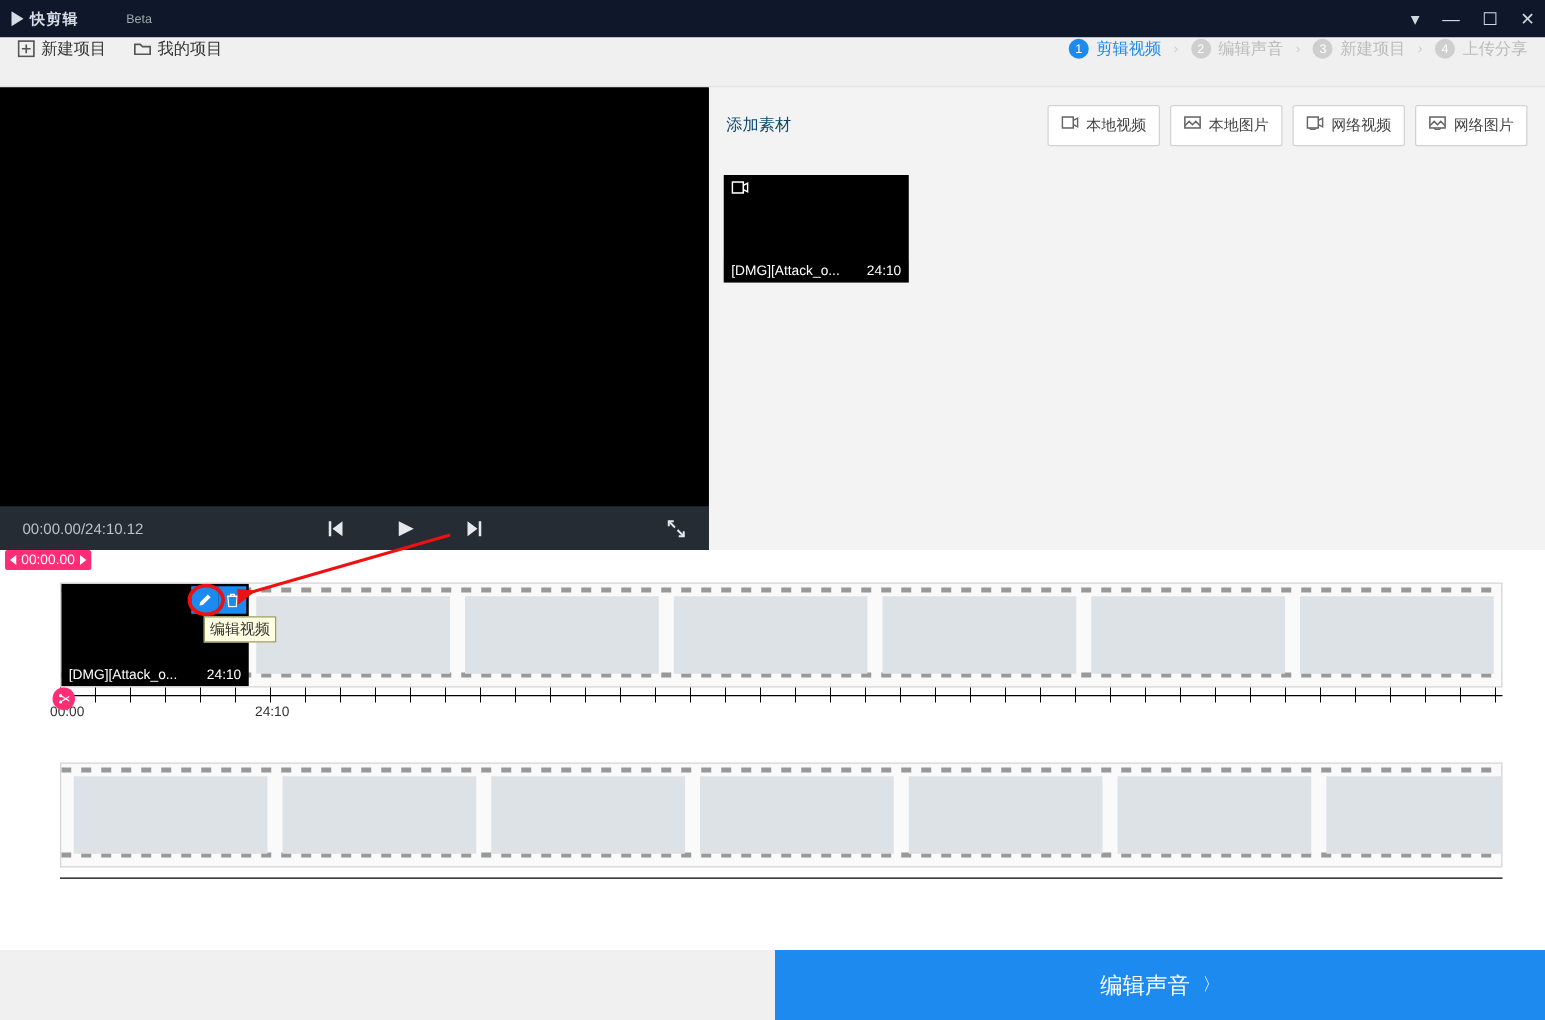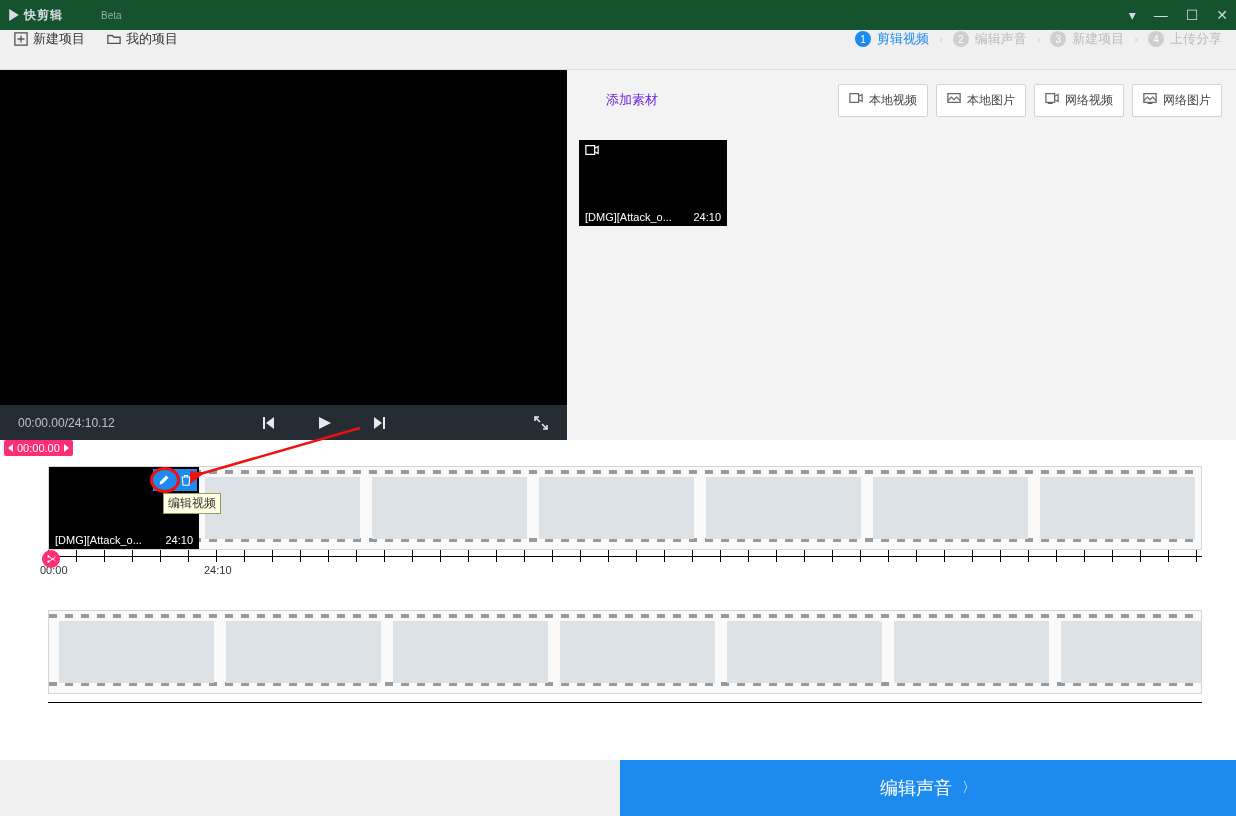--- a/index.html
+++ b/index.html
@@ -6,7 +6,7 @@
   body { width: 1236px; height: 816px; background: #fff; overflow: hidden; position: relative; }
 
   
-  .titlebar { height: 30px; background: #14532d; display: flex; align-items: center; padding: 0 8px; color: #d6dde4; font-size: 12px; }
+  .titlebar { height: 30px; background: #0f172a; display: flex; align-items: center; padding: 0 8px; color: #d6dde4; font-size: 12px; }
   .titlebar .logo { display: flex; align-items: center; gap: 4px; }
   .titlebar .logo svg { width: 12px; height: 12px; fill: #d6dde4; }
   .titlebar .app-name { font-weight: bold; letter-spacing: 1px; }

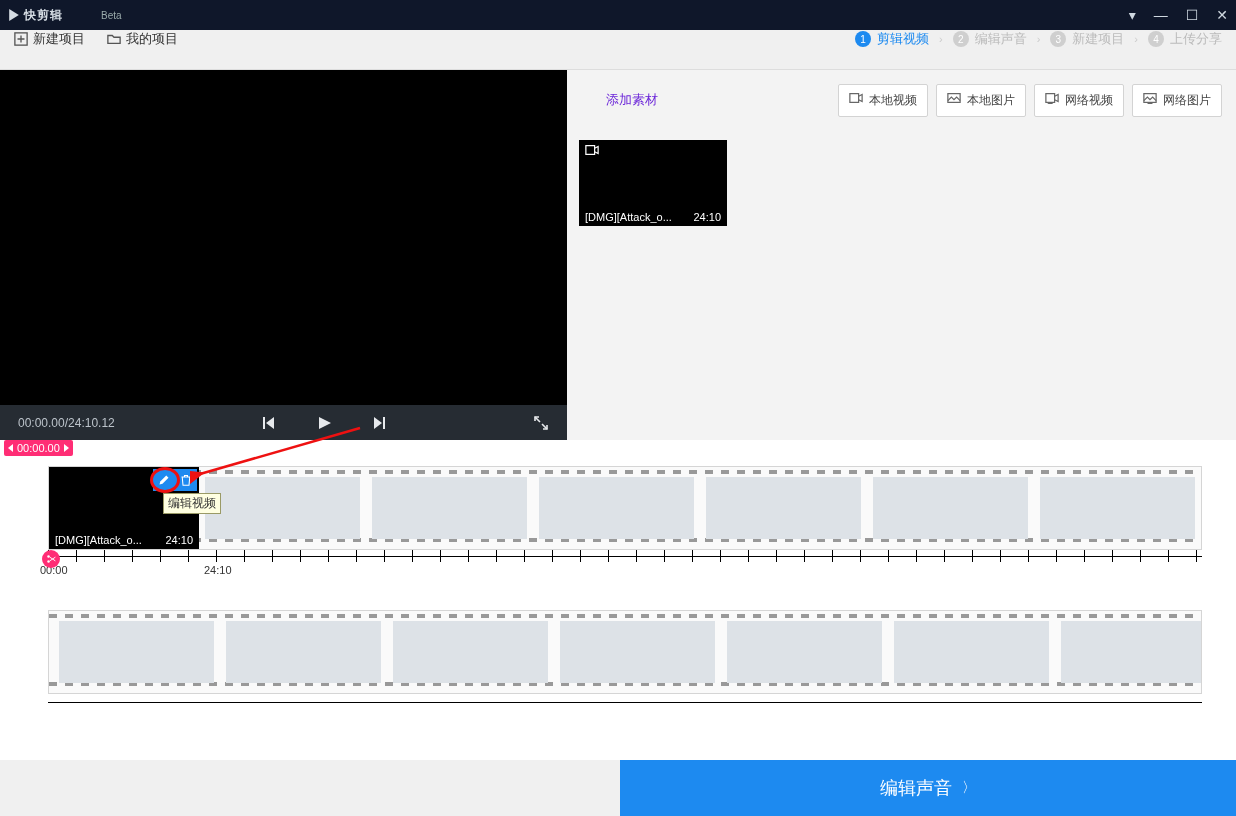--- a/index.html
+++ b/index.html
@@ -37,7 +37,7 @@
 
   .material { flex: 1; background: #f3f3f3; display: flex; flex-direction: column; }
   .material-head { height: 60px; display: flex; align-items: center; padding: 0 14px; border-bottom: none; }
-  .material-head .title { font-size: 13px; color: #6d28d9; margin-left: 25px; }
+  .material-head .title { font-size: 13px; color: #0c4a6e; }
   .mat-btns { margin-left: auto; display: flex; gap: 8px; }
   .mat-btn { background: #fff; border: 1px solid #d3d3d3; border-radius: 2px; padding: 7px 10px; font-size: 12px; color: #444; display: flex; gap: 6px; cursor: pointer; }
   .mat-btn svg { width: 14px; height: 12px; stroke: #666; fill: none; stroke-width: 1.4; }

